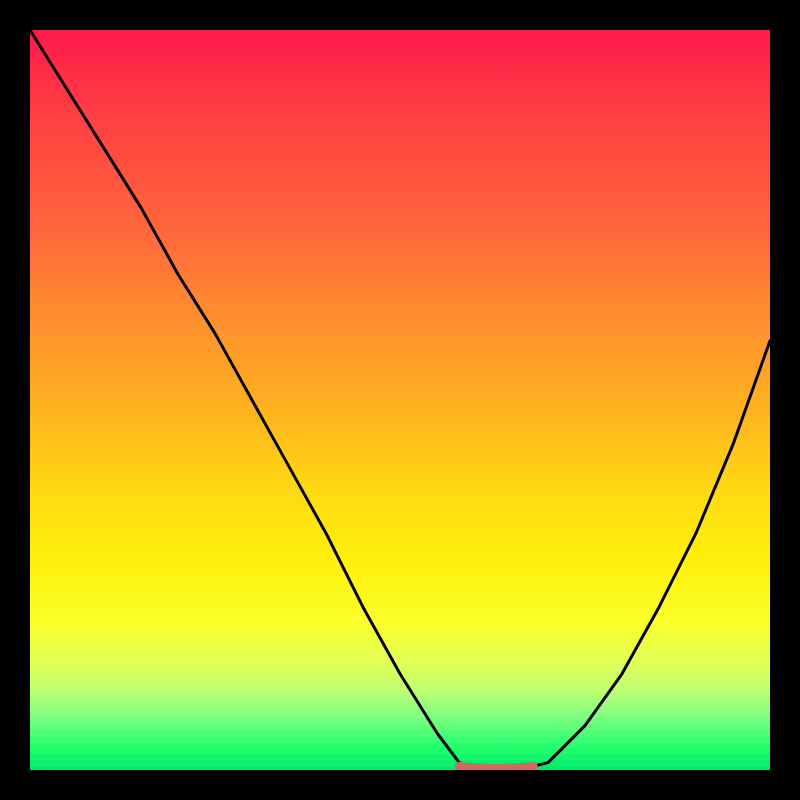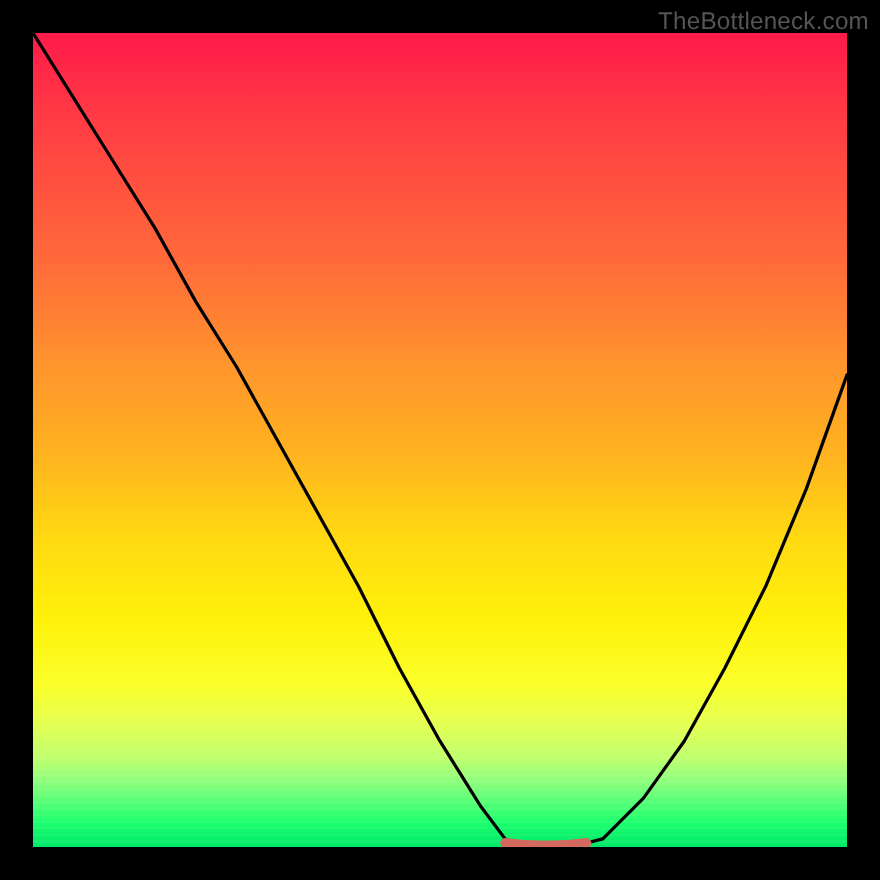--- a/index.html
+++ b/index.html
@@ -90,7 +90,6 @@
 
 <div class="frame">
 
-  <div class="watermark">TheBottleneck.com</div>
 
   <div class="plot-area">
     <div class="gradient"></div>

